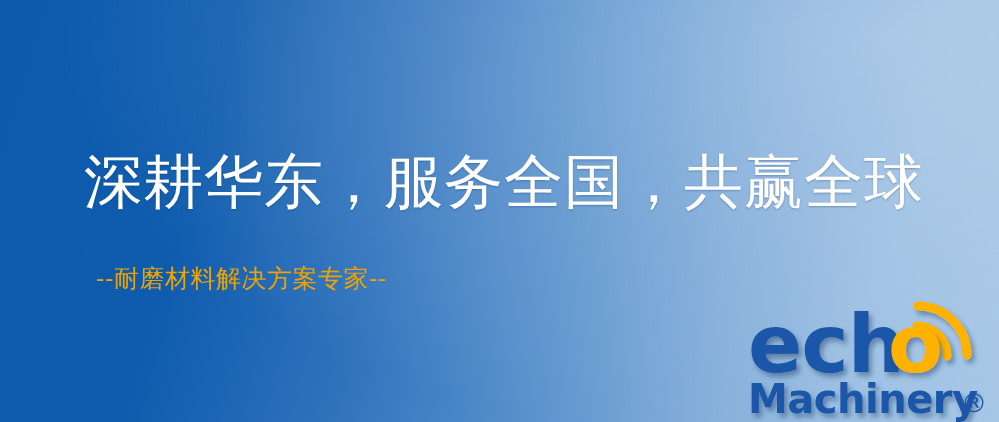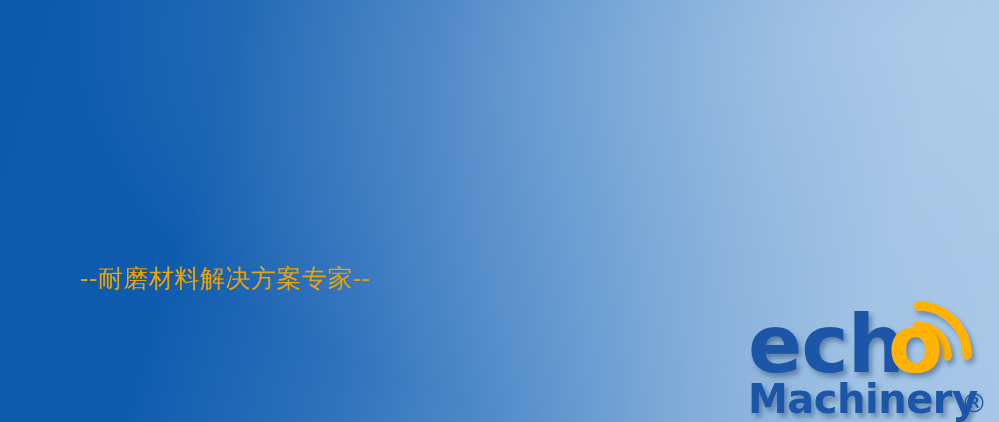--- a/index.html
+++ b/index.html
@@ -79,6 +79,7 @@
 
 <div id="banner">
 
+  <div class="headline">深耕华东，服务全国，共赢全球</div>
 
   <div class="subtitle">--耐磨材料解决方案专家--</div>
 

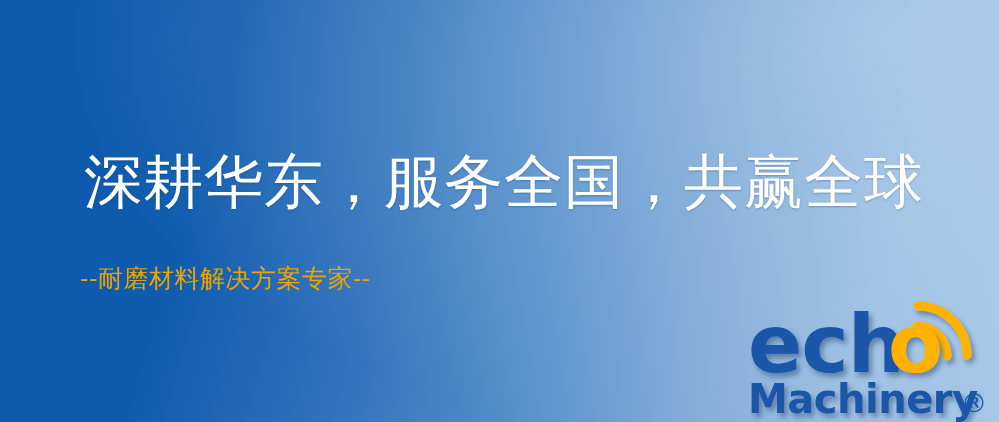--- a/index.html
+++ b/index.html
@@ -52,7 +52,7 @@
 
   .subtitle {
     position: absolute;
-    left: 80px;
+    left: 96px;
     top: 266px;
     font-family: "DejaVu Serif", "Liberation Serif", serif;
     font-size: 25px;

